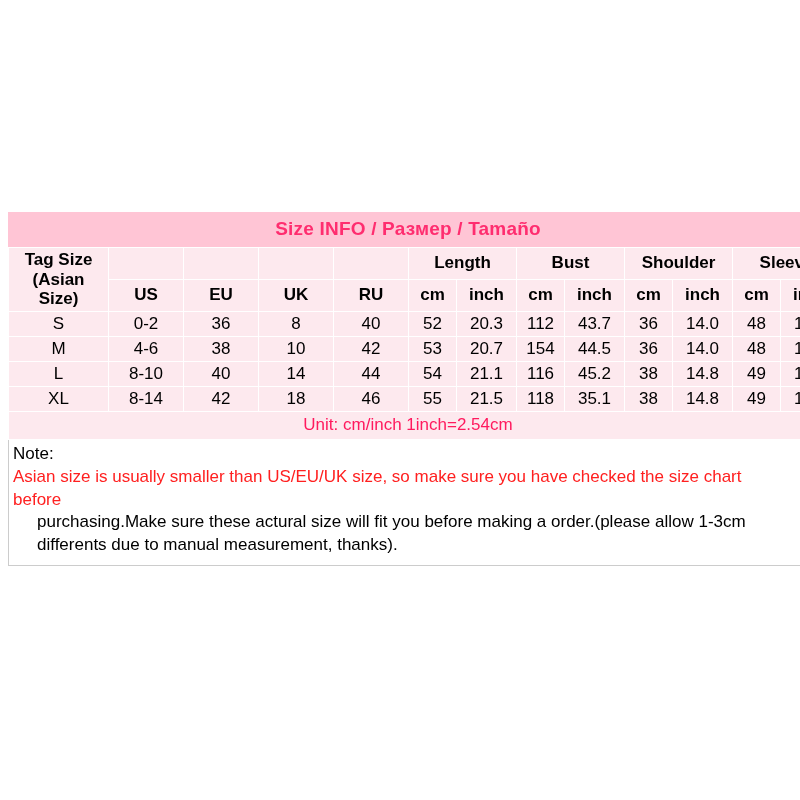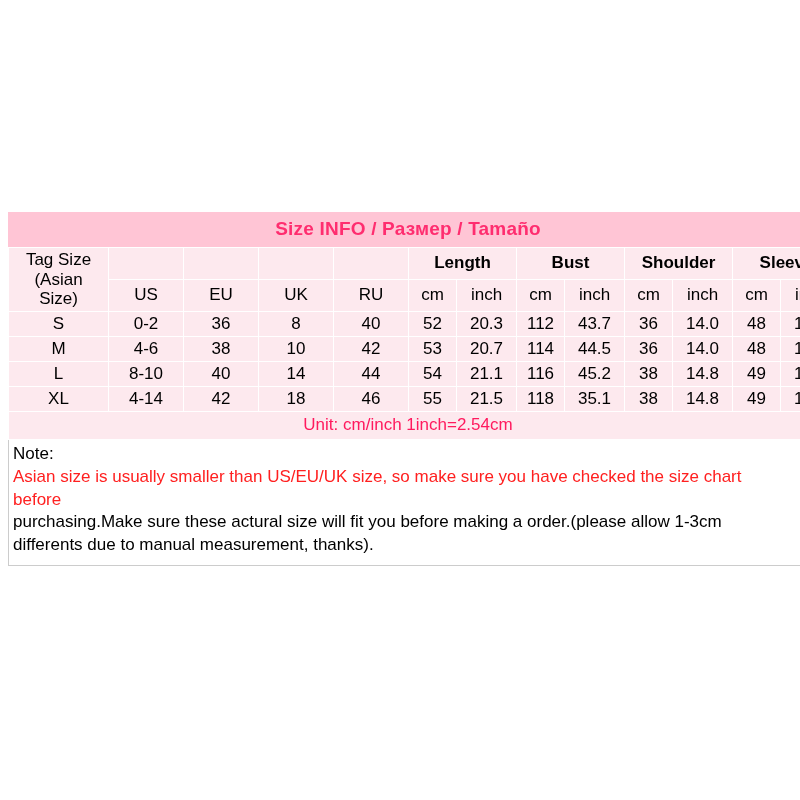--- a/index.html
+++ b/index.html
@@ -50,7 +50,7 @@
   }
   .tagsize-cell {
     background: #ffd9e3;
-    font-weight: normal;
+    font-weight: bold;
     font-size: 19px;
     line-height: 1.15;
     vertical-align: middle;

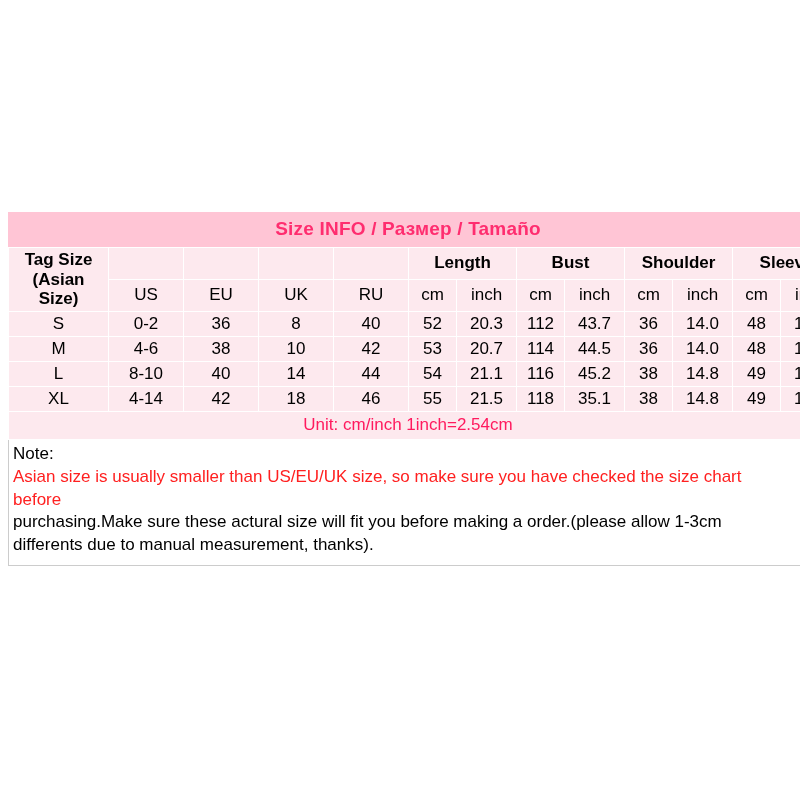--- a/index.html
+++ b/index.html
@@ -45,7 +45,7 @@
   }
   .hdr-sub {
     background: #ffd9e3;
-    font-weight: normal;
+    font-weight: bold;
     font-size: 17px;
   }
   .tagsize-cell {

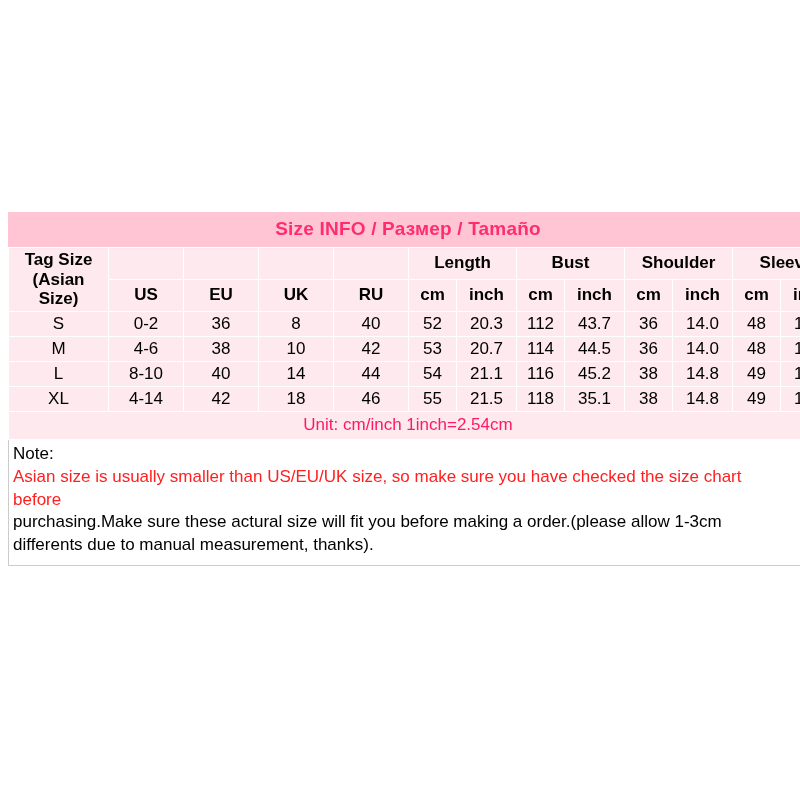--- a/index.html
+++ b/index.html
@@ -175,7 +175,7 @@
         <td>42</td>
         <td>53</td>
         <td>20.7</td>
-        <td>114</td>
+        <td>154</td>
         <td>44.5</td>
         <td>36</td>
         <td>14.0</td>

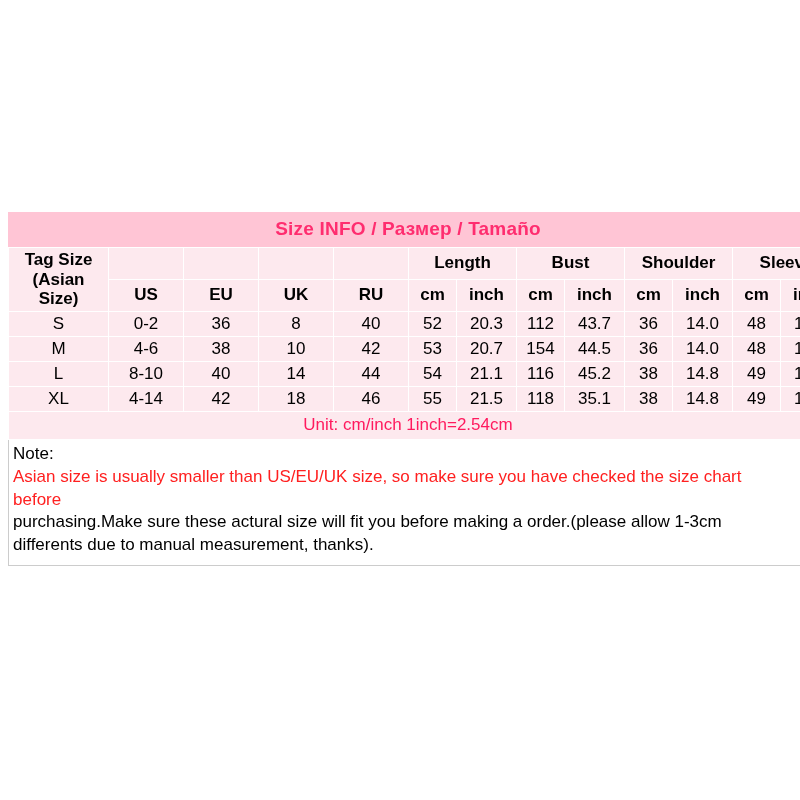--- a/index.html
+++ b/index.html
@@ -201,7 +201,7 @@
 
       <tr>
         <td class="row-label">XL</td>
-        <td>4-14</td>
+        <td>8-14</td>
         <td>42</td>
         <td>18</td>
         <td>46</td>

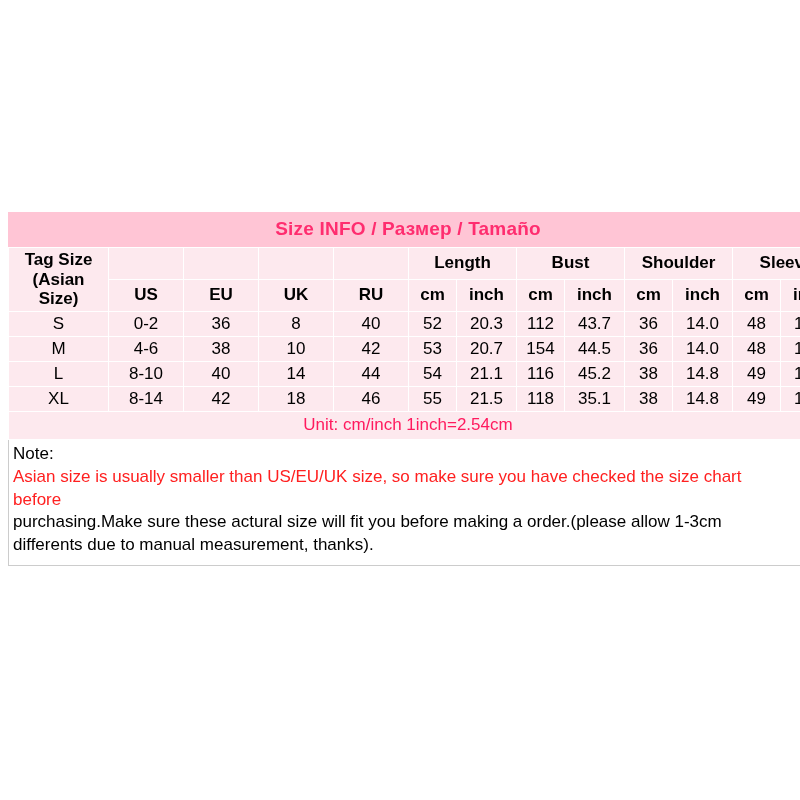--- a/index.html
+++ b/index.html
@@ -94,6 +94,7 @@
     font-size: 17px;
     color: #000000;
     line-height: 1.35;
+    margin-left: 24px;
   }
   .empty-hdr { background: #ffd9e3; }
 </style>

